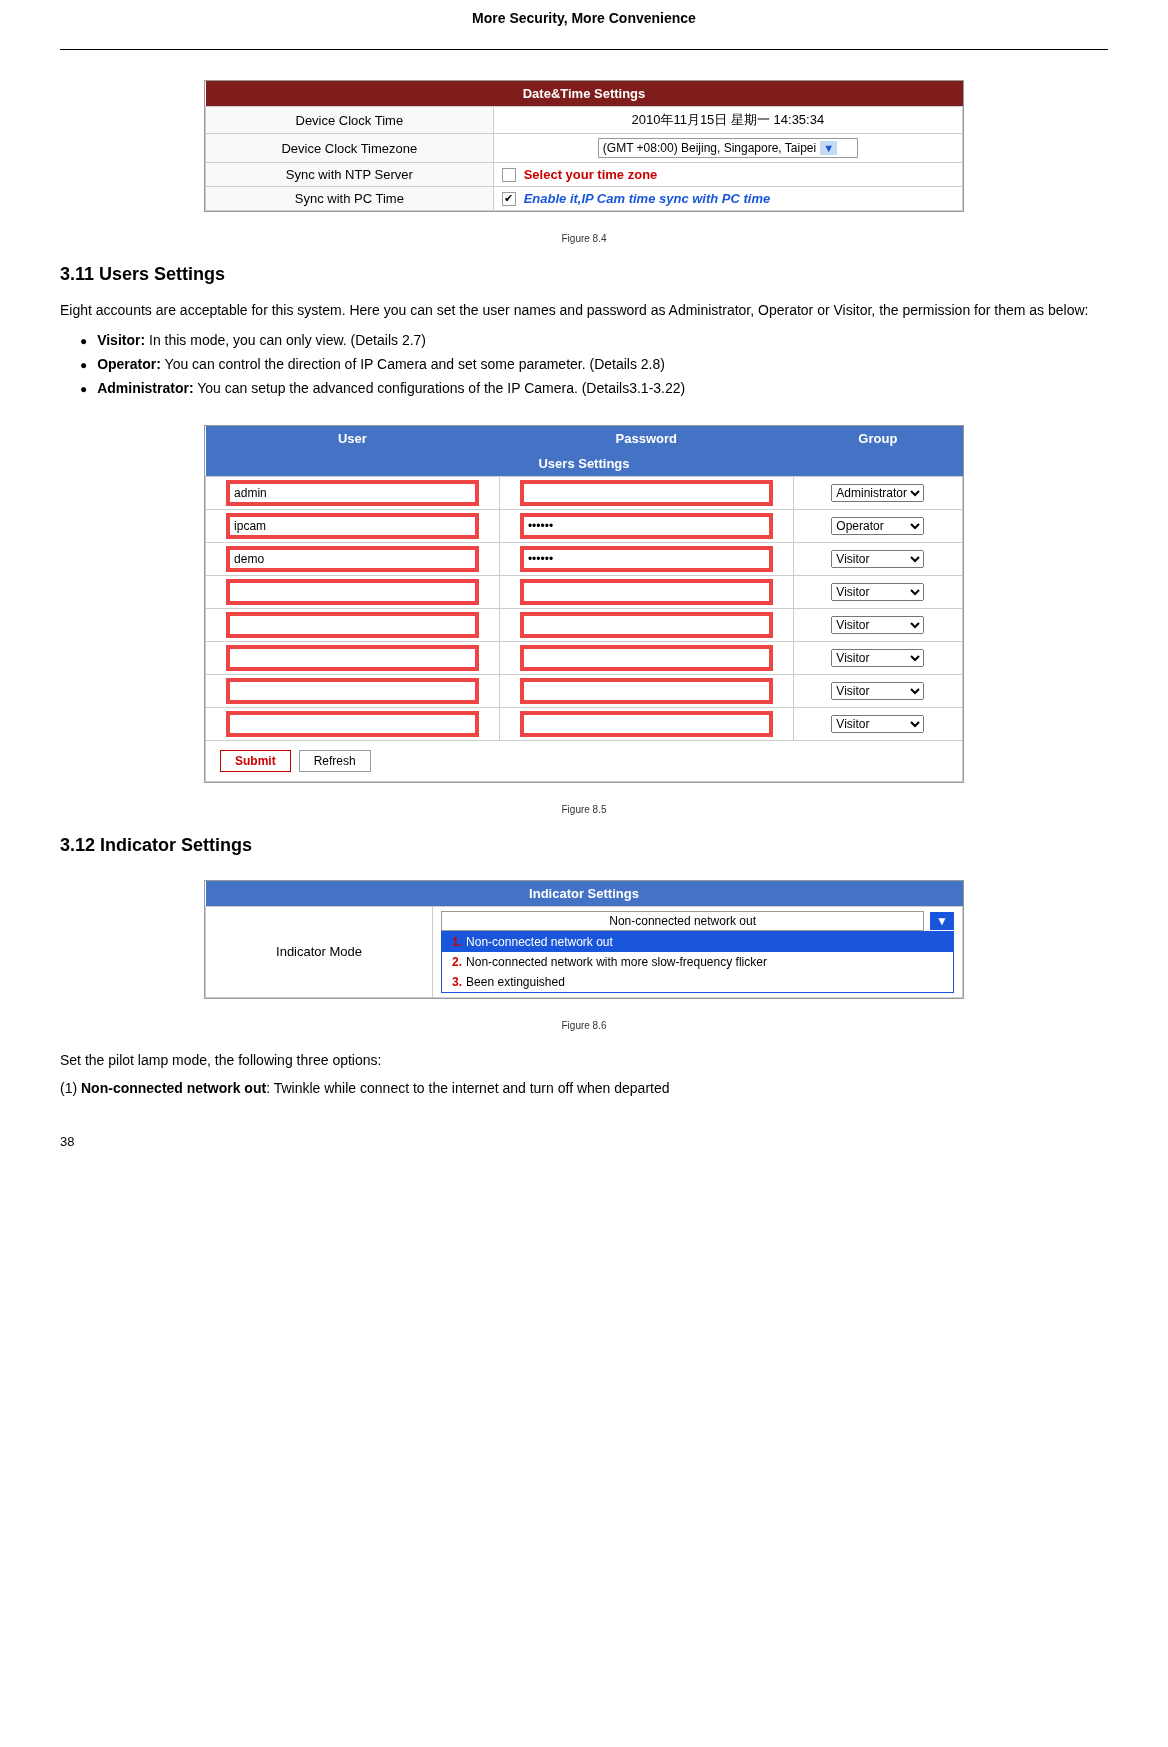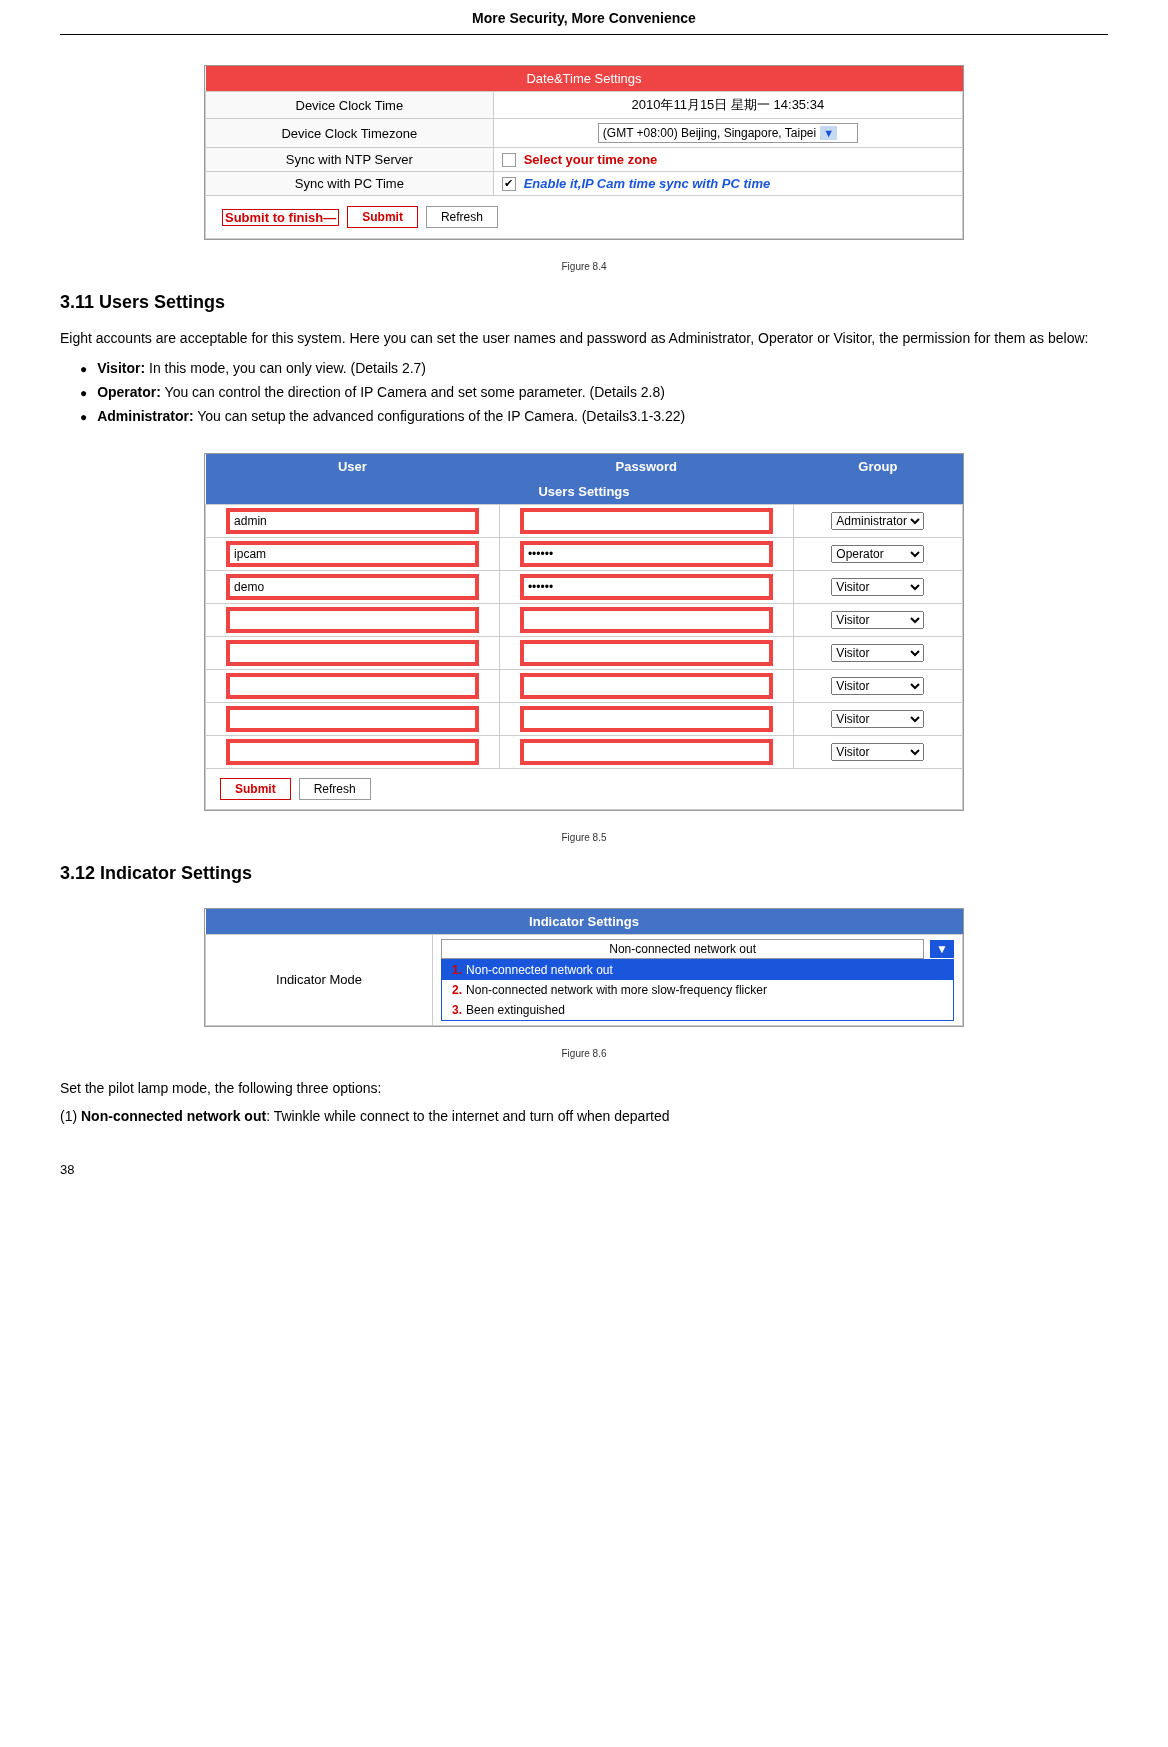--- a/index.html
+++ b/index.html
@@ -16,7 +16,7 @@
       text-align: center;
       font-weight: bold;
       font-size: 14px;
-      padding: 10px 0 8px 0;
+      padding: 10px 0 23px 0;
       border-bottom: 1px solid #000;
       margin-bottom: 20px;
     }

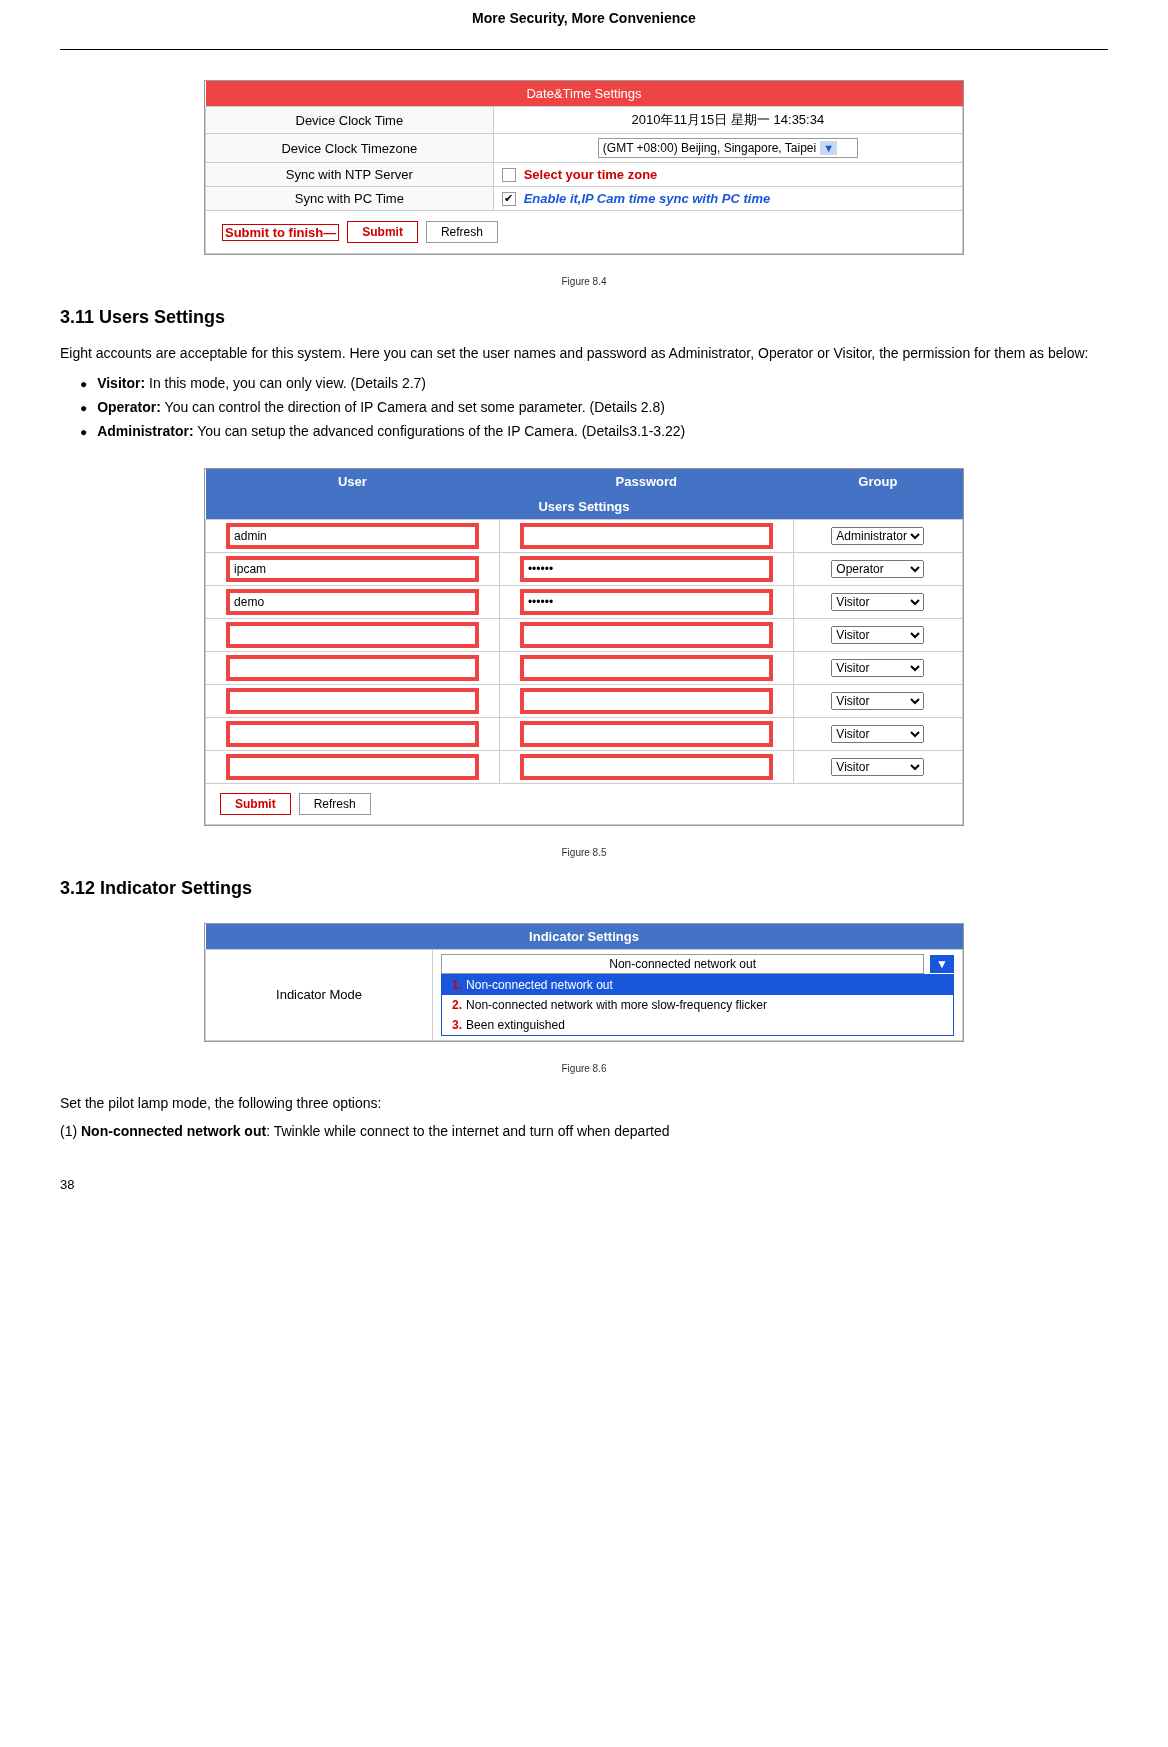--- a/index.html
+++ b/index.html
@@ -44,11 +44,11 @@
       font-size: 13px;
     }
     .dt-table th {
-      background: #ef4444;
+      background: #7f1d1d;
       color: #fff;
       text-align: center;
       padding: 5px 20px;
-      font-weight: normal;
+      font-weight: bold;
     }
     .dt-table td {
       border: 1px solid #ccc;

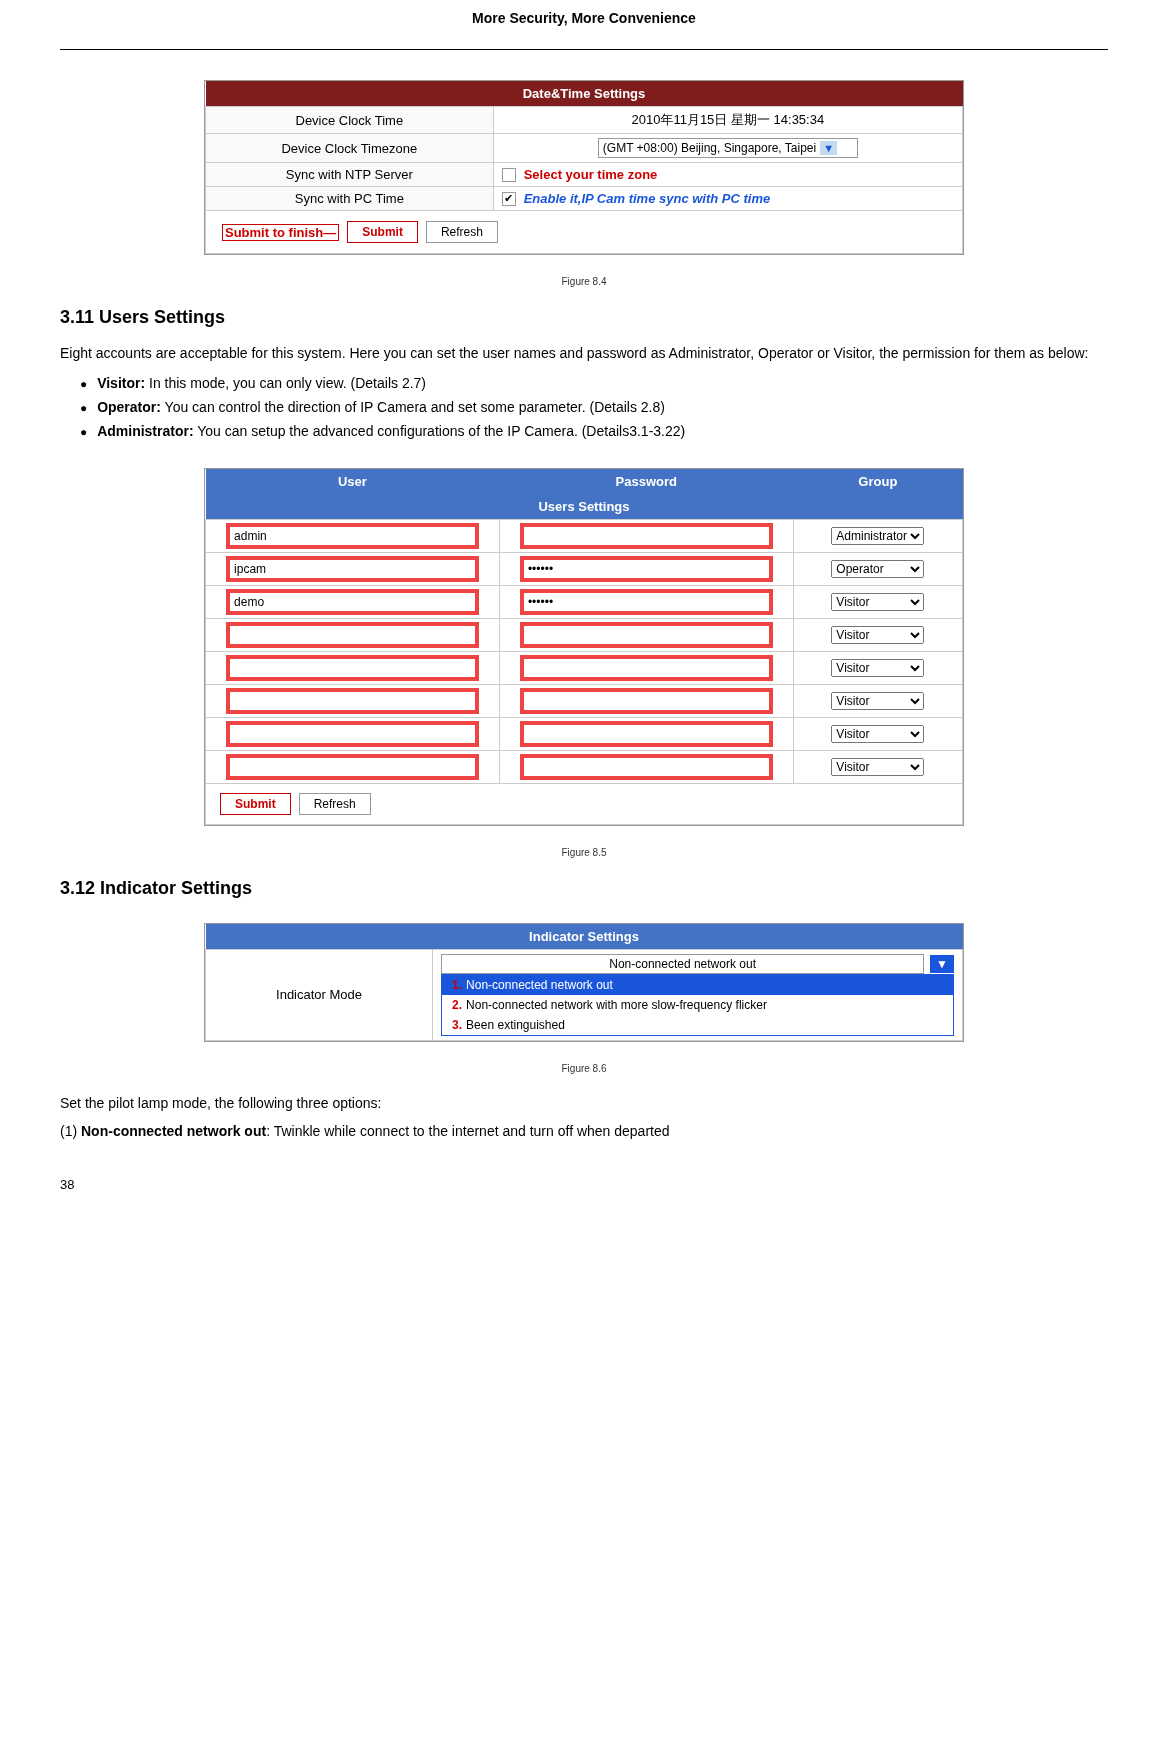--- a/index.html
+++ b/index.html
@@ -278,15 +278,6 @@
             <div class="checkbox-cell">
               <div class="checkbox-img">✔</div>
               <span class="blue-text">Enable it,IP Cam time sync with PC time</span>
-            </div>
-          </td>
-        </tr>
-        <tr>
-          <td colspan="2">
-            <div class="btn-row">
-              <span class="red-border-text">Submit to finish—</span>
-              <button class="submit-btn">Submit</button>
-              <button class="refresh-btn">Refresh</button>
             </div>
           </td>
         </tr>

